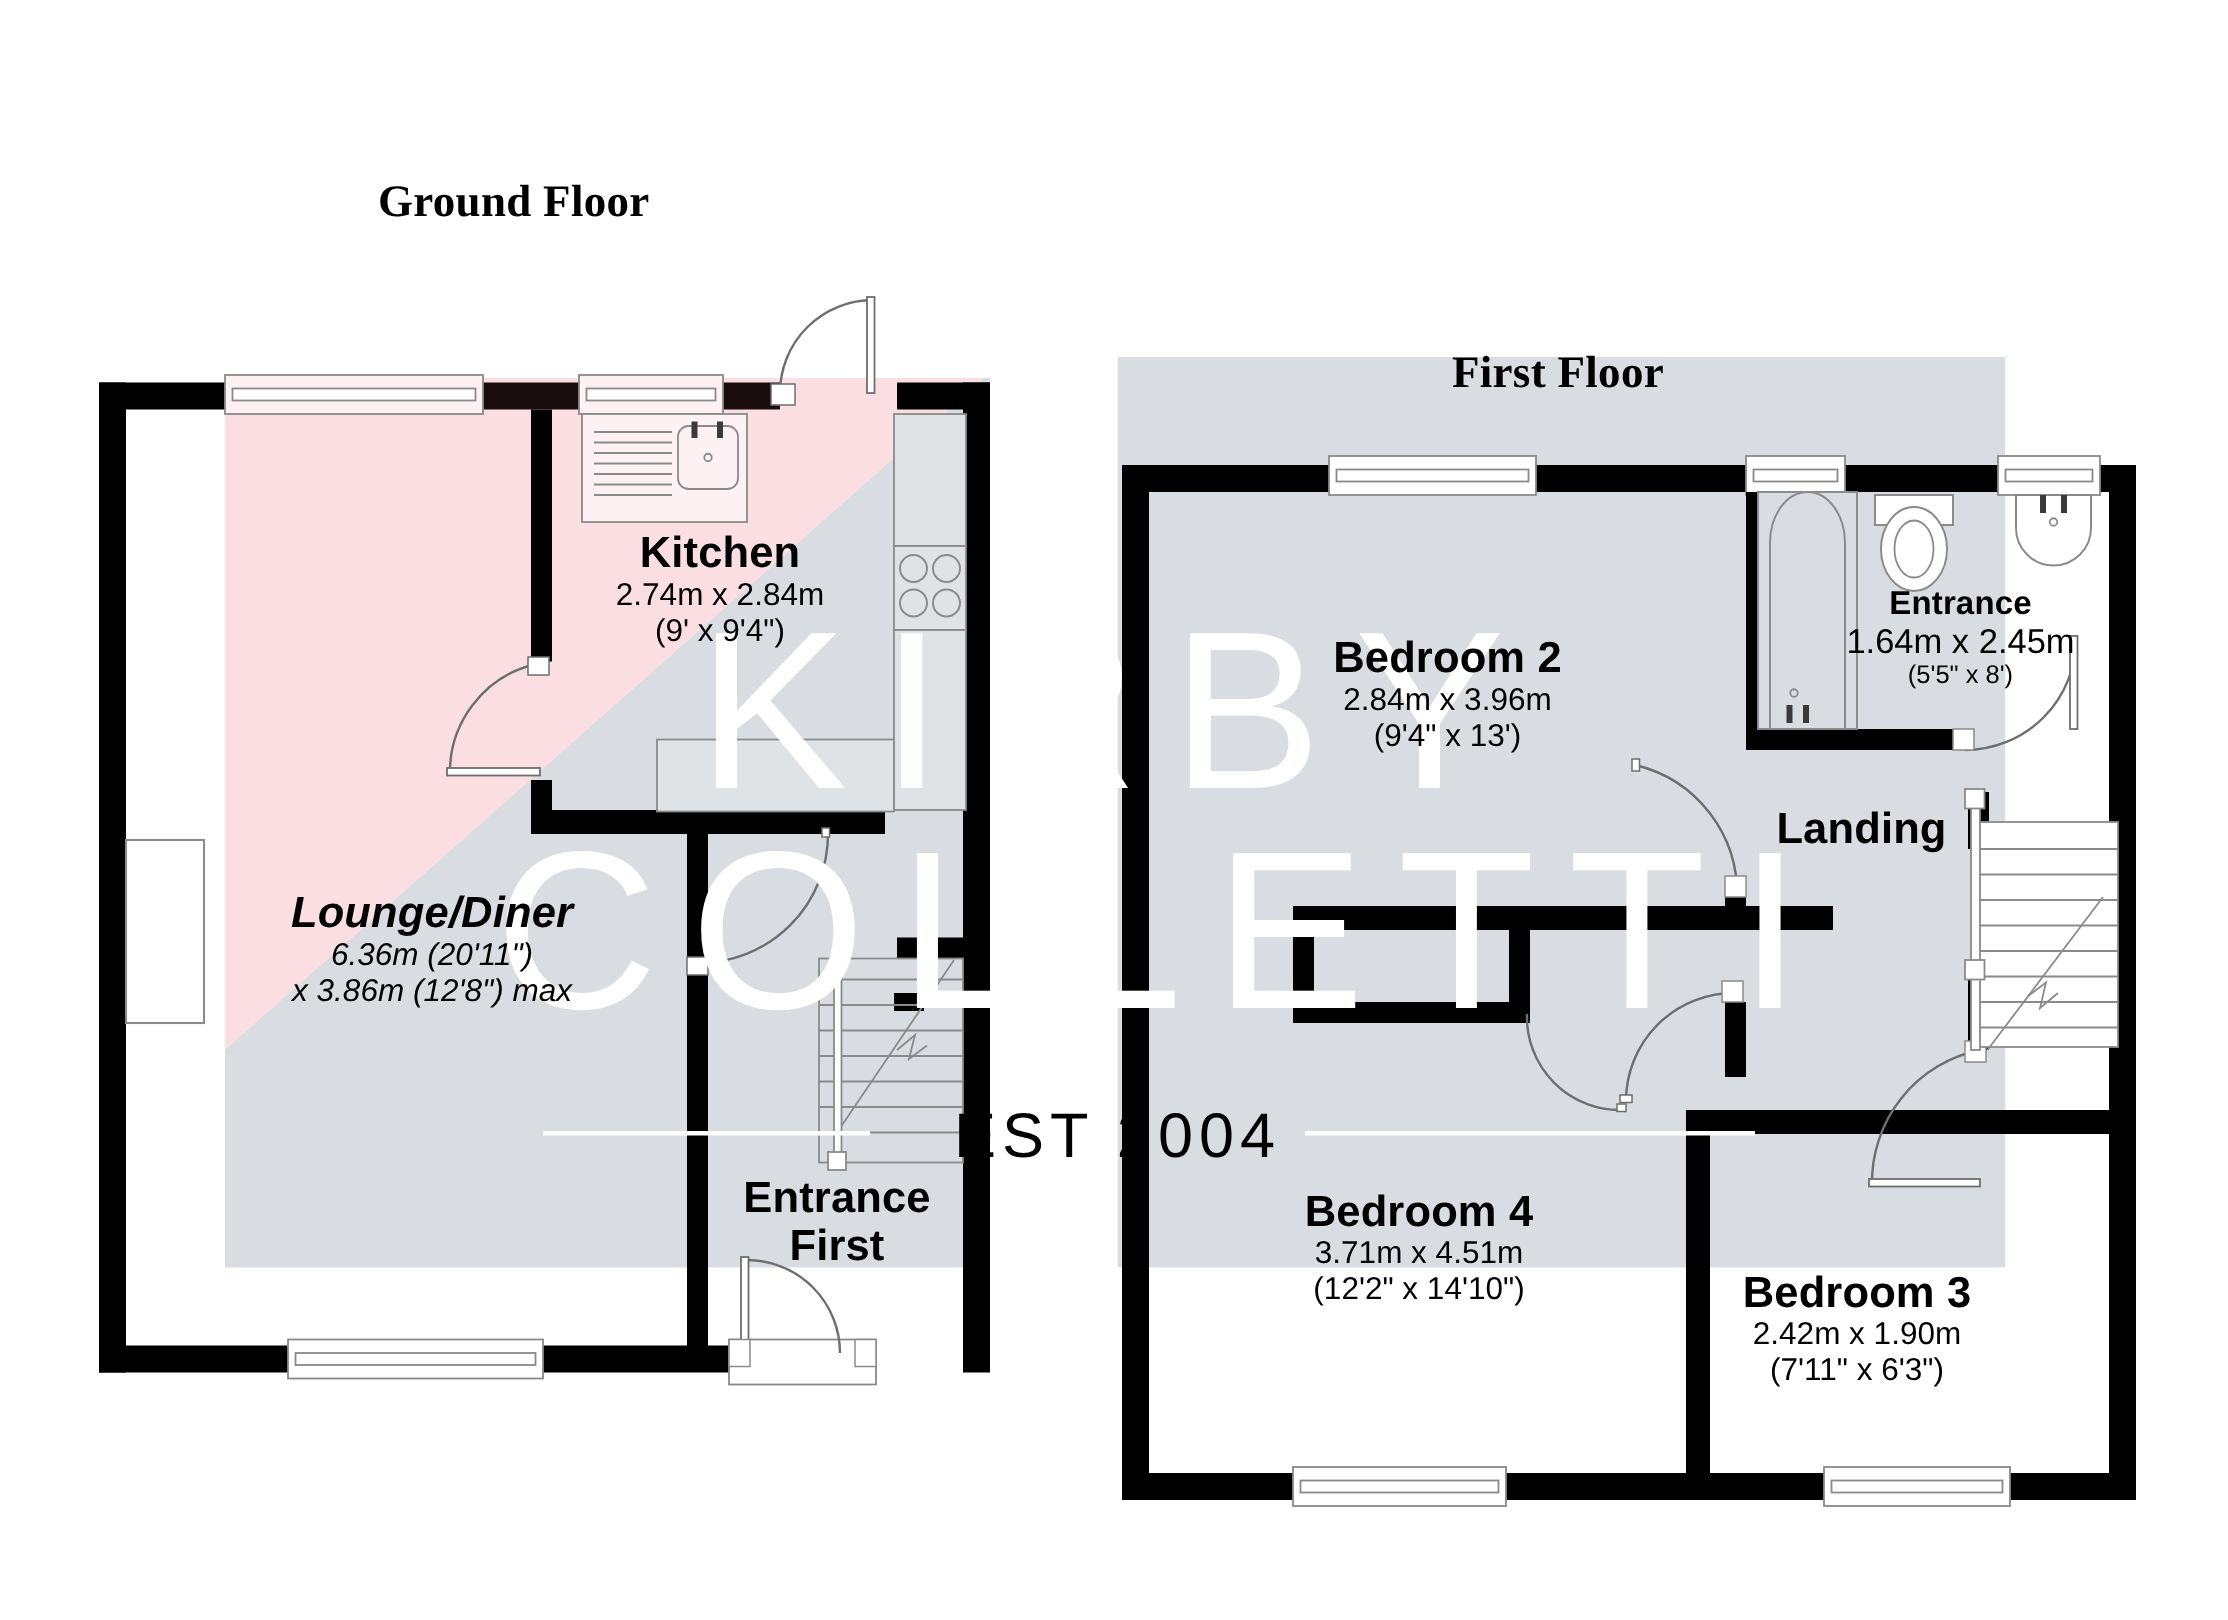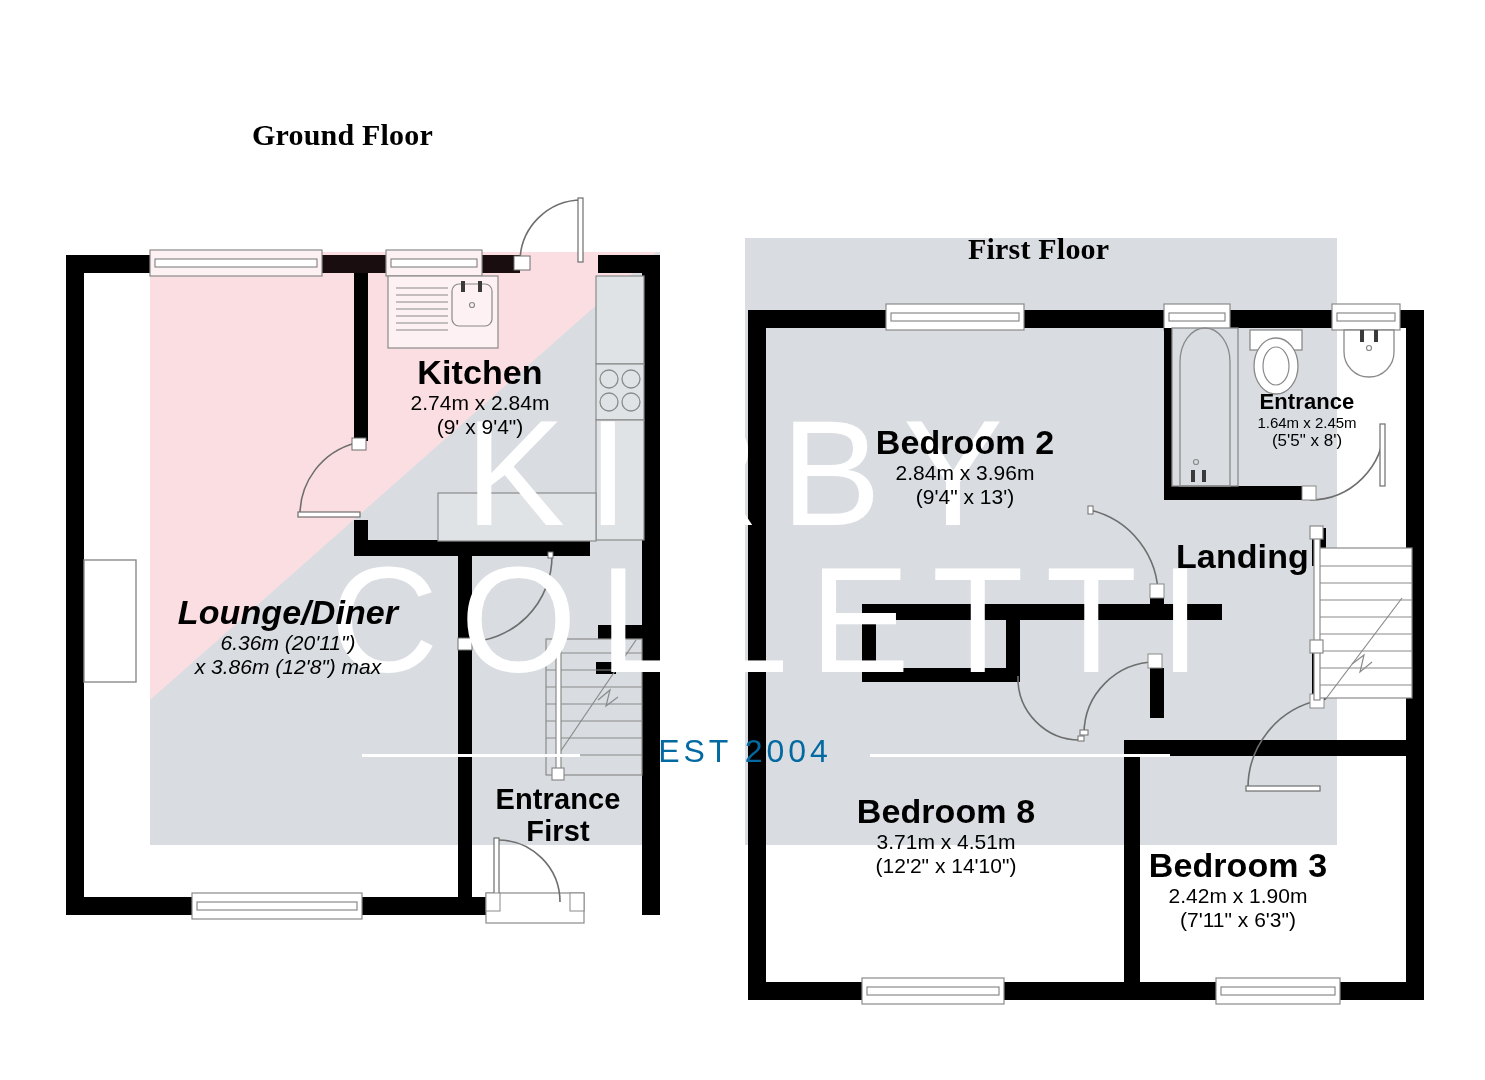--- a/index.html
+++ b/index.html
@@ -40,7 +40,7 @@
   .room-label .rname {
     display: block;
     font-weight: bold;
-    font-size: 34px;
+    font-size: 29px;
     letter-spacing: 0.1px;
   }
   .room-label .rdim {

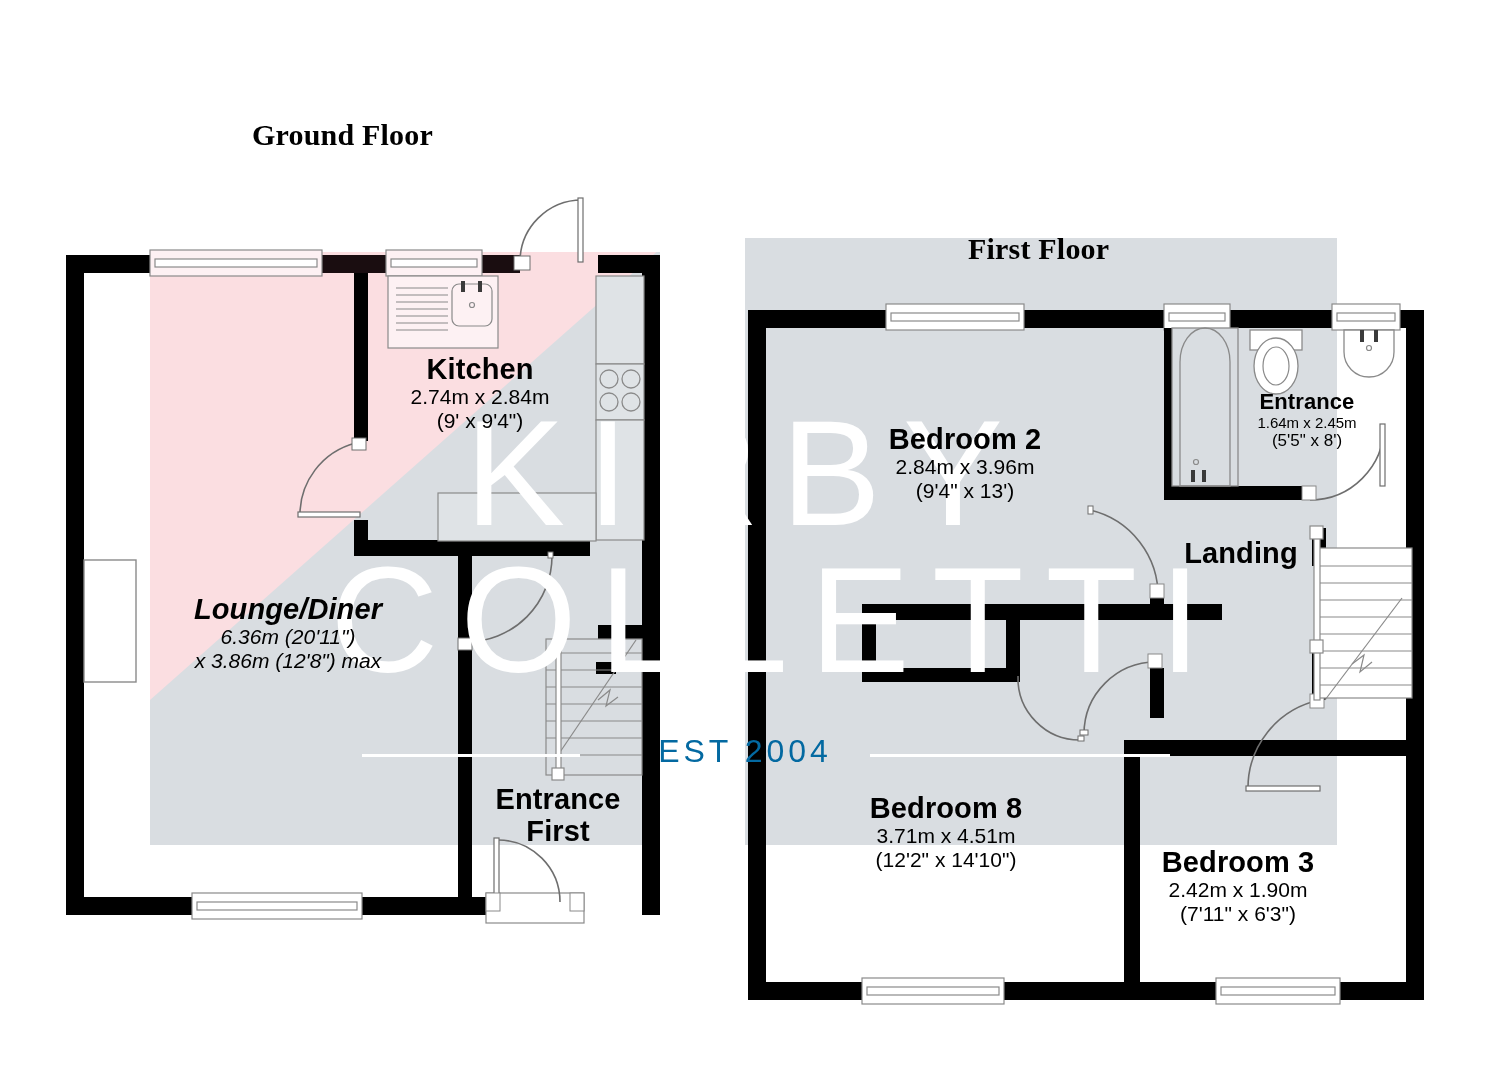--- a/index.html
+++ b/index.html
@@ -387,7 +387,7 @@
 
   <div class="room-label" style="left:1222px; top:390px; width:170px;">
     <span class="rname" style="font-size:22px;">Entrance</span>
-    <span class="rdim" style="font-size:15px;">1.64m x 2.45m</span>
+    <span class="rdim" style="font-size:23px;">1.64m x 2.45m</span>
     <span class="rdim2" style="font-size:17px;">(5'5" x 8')</span>
   </div>
 

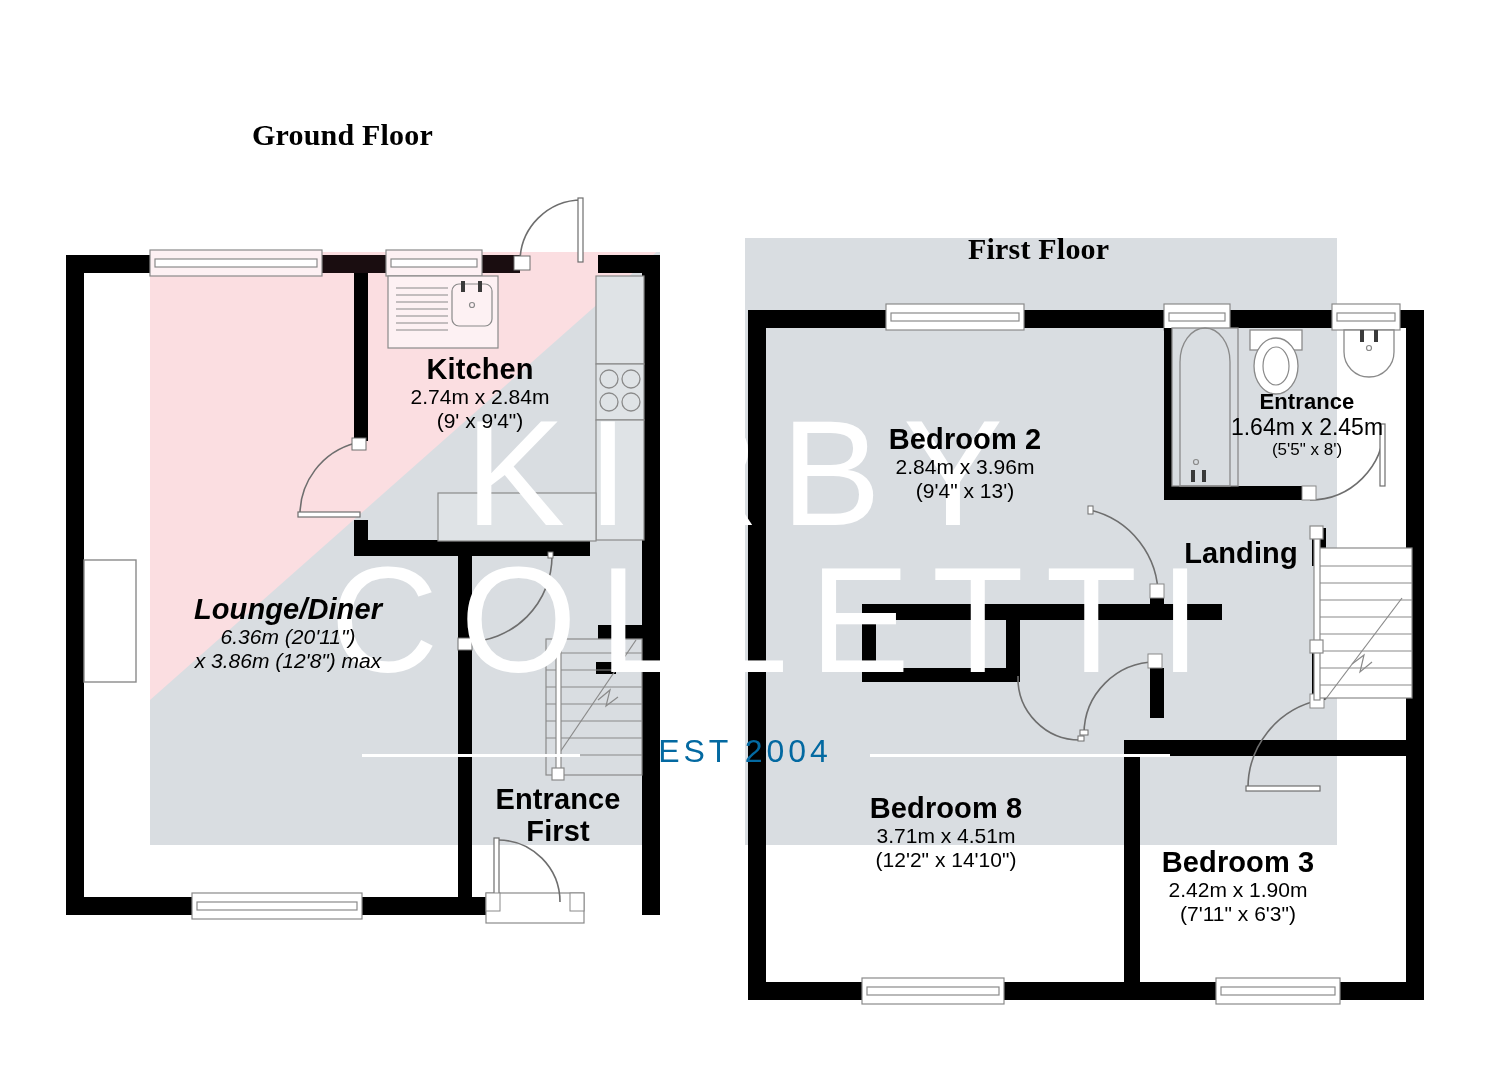--- a/index.html
+++ b/index.html
@@ -72,9 +72,9 @@
     color: #ffffff;
   }
   .wm-est {
-    font-size: 32px;
+    font-size: 42px;
     letter-spacing: 4px;
-    color: #0369a1;
+    color: #000000;
     text-align: center;
   }
 </style>

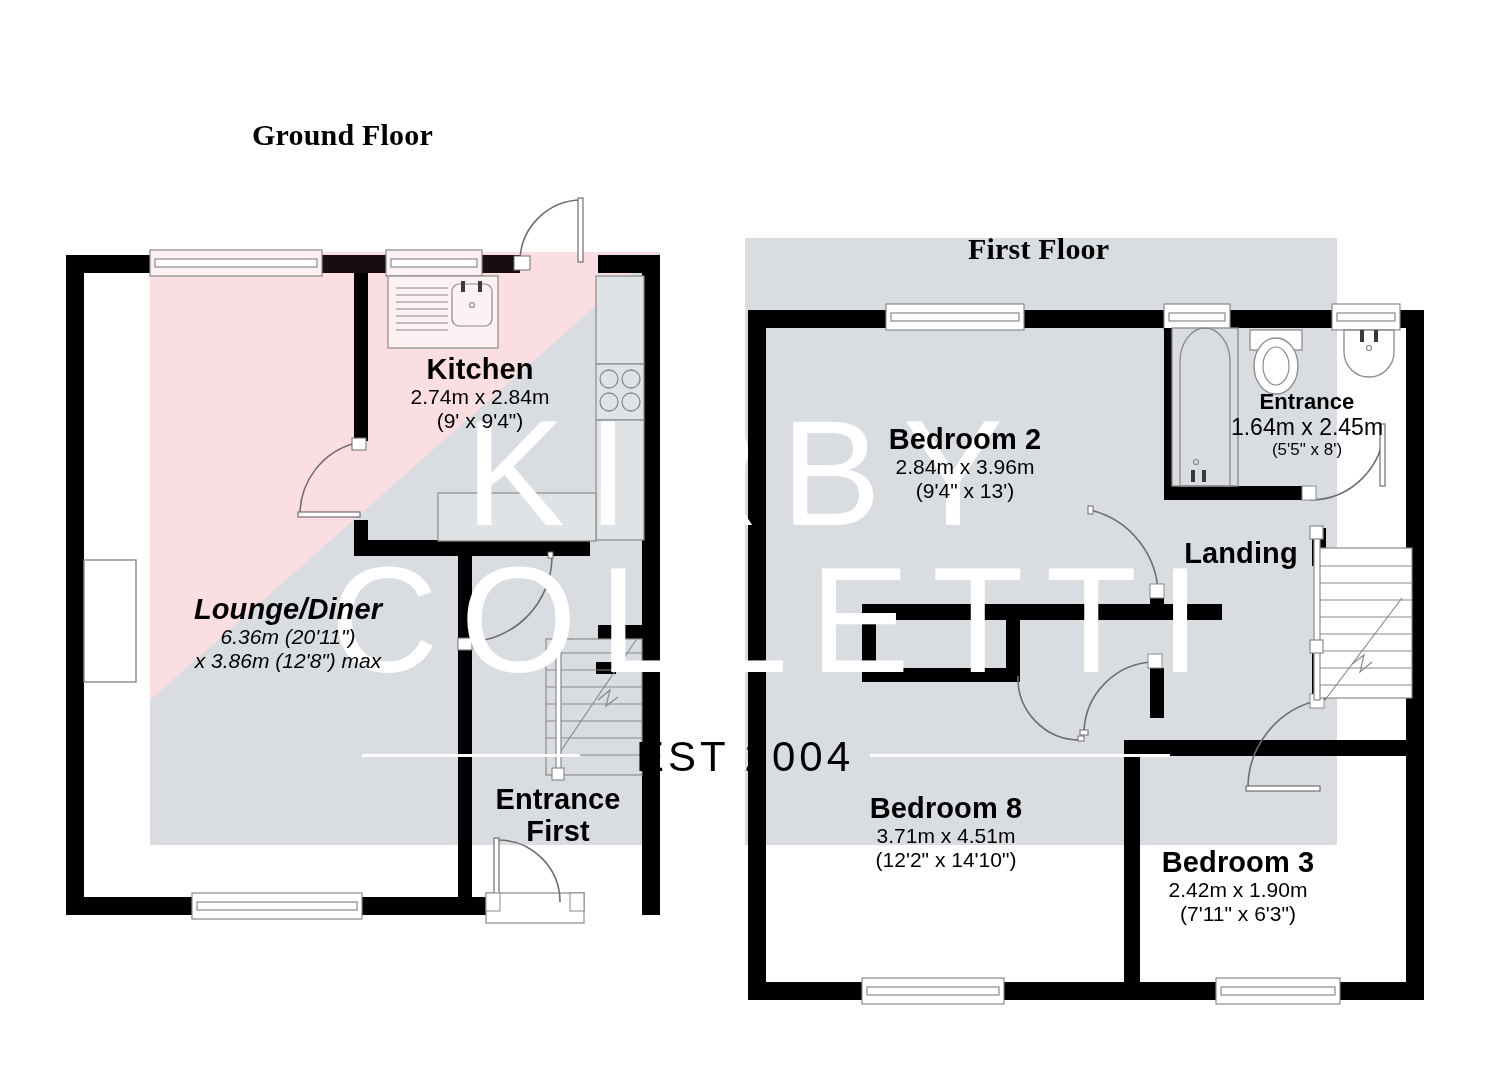--- a/index.html
+++ b/index.html
@@ -396,7 +396,7 @@
   </div>
 
   <div class="room-label" style="left:840px; top:792px; width:212px;">
-    <span class="rname">Bedroom 8</span>
+    <span class="rname">Bedroom 4</span>
     <span class="rdim">3.71m x 4.51m</span>
     <span class="rdim2">(12'2" x 14'10")</span>
   </div>

